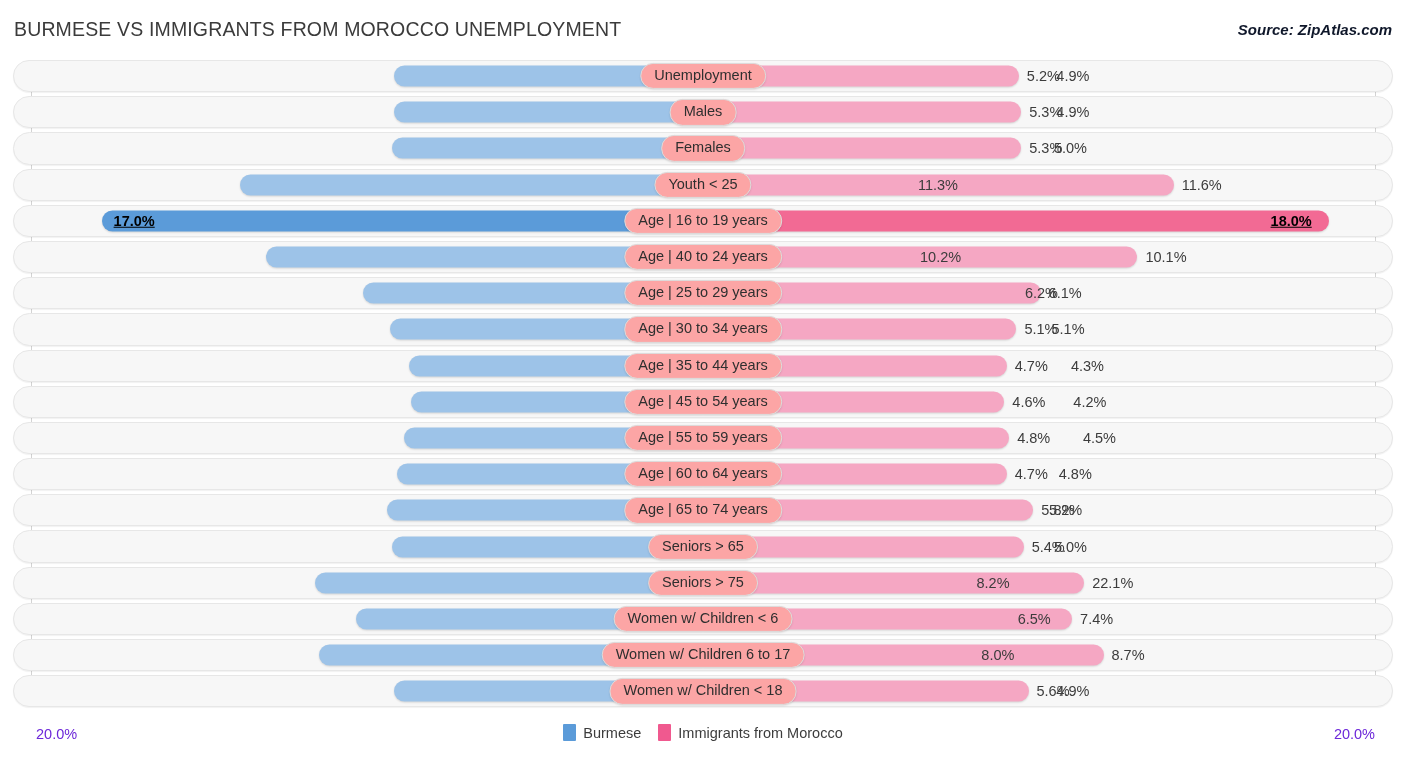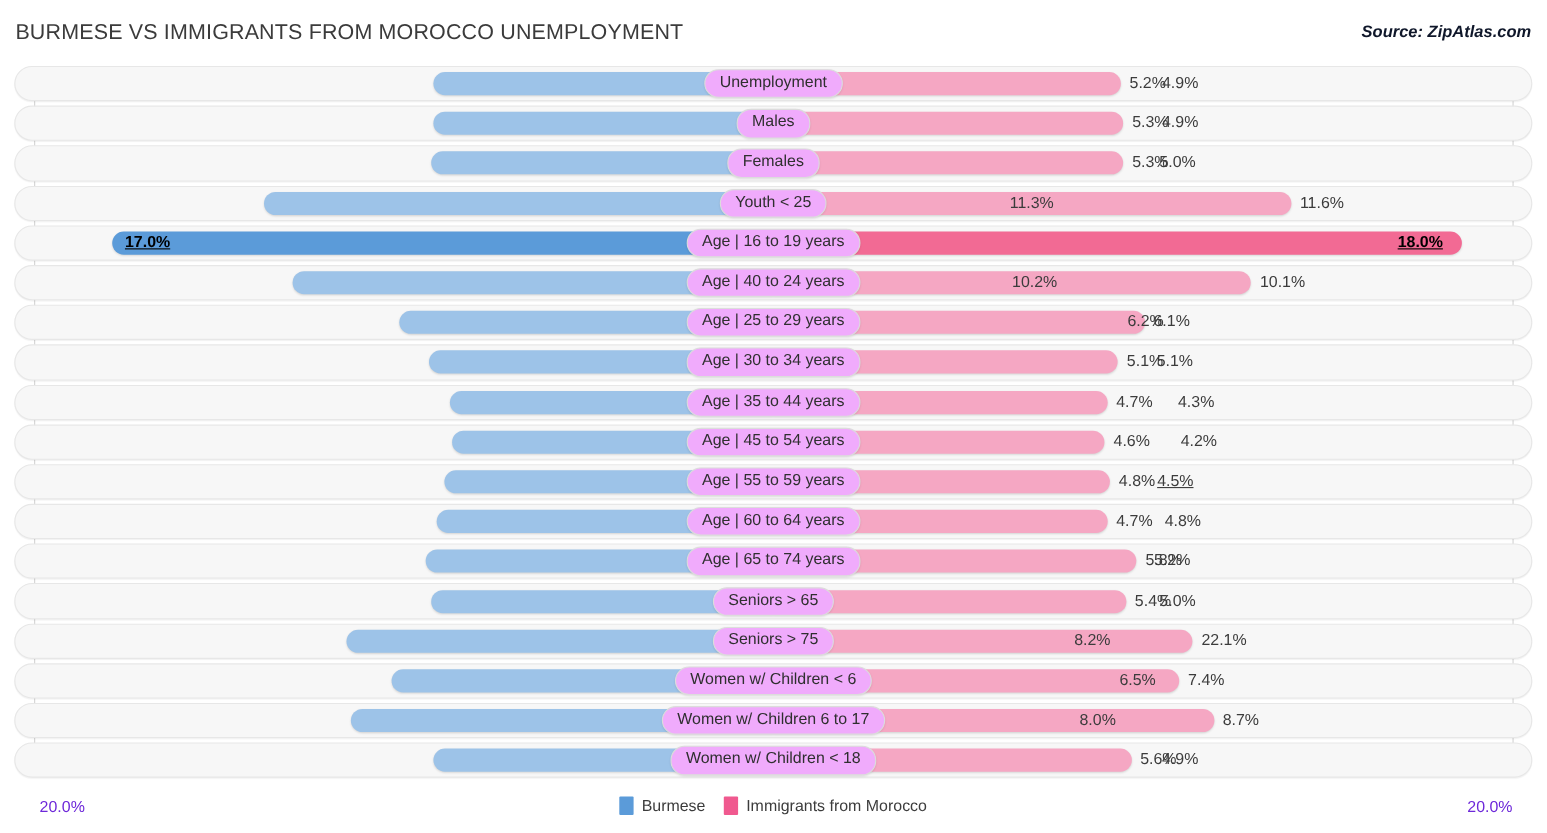--- a/index.html
+++ b/index.html
@@ -142,7 +142,7 @@
     left: 703px;
     top: 50%;
     transform: translate(-50%, -50%);
-    background: #f0abfc;
+    background: #fca5a5;
     border: 1px solid #dcdcdc;
     border-radius: 13px;
     padding: 4px 13px 5px;

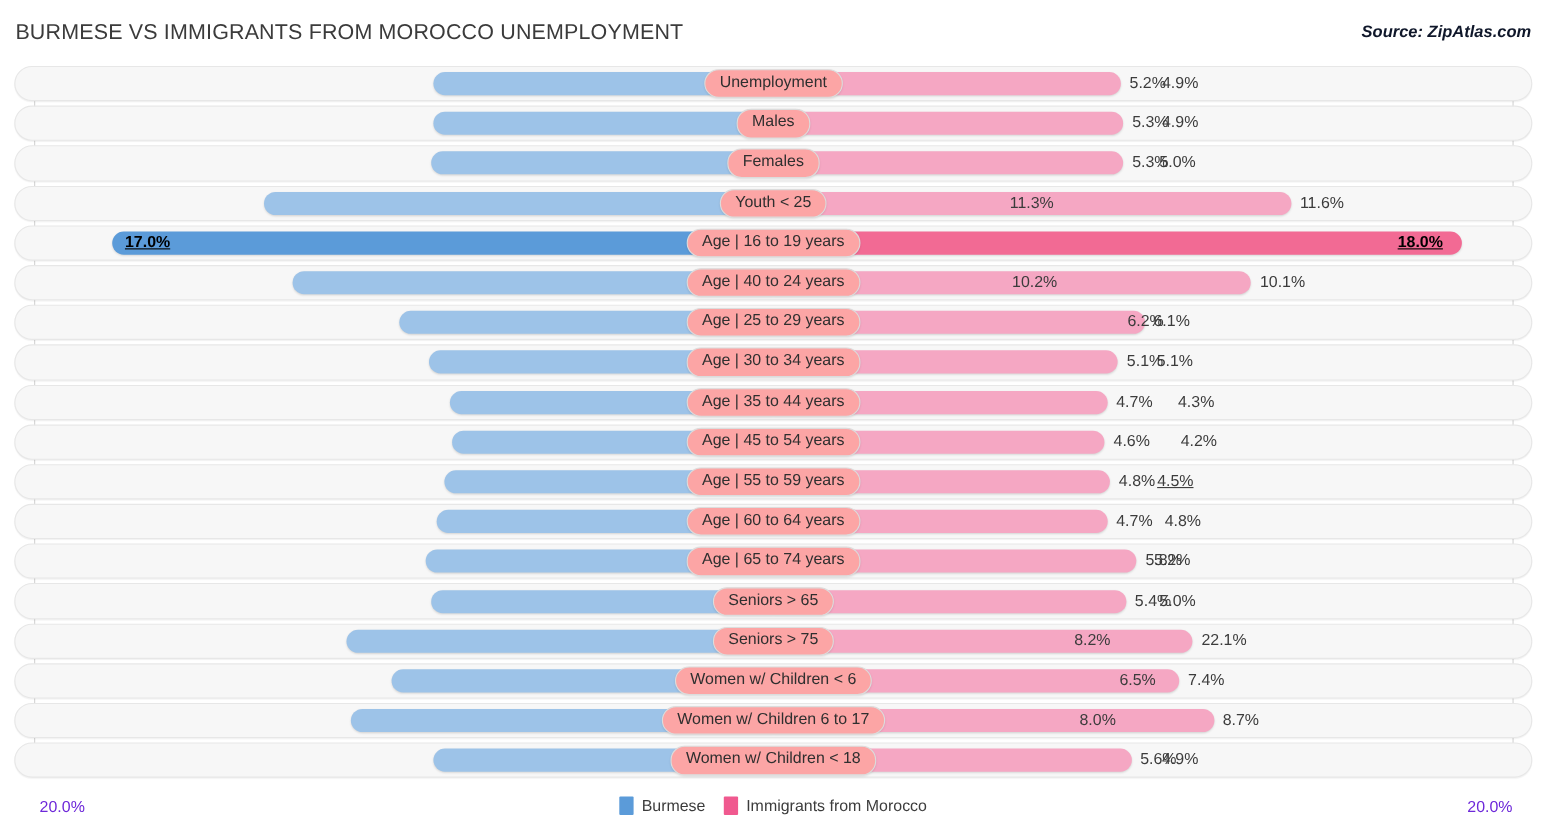--- a/index.html
+++ b/index.html
@@ -314,7 +314,7 @@
         <div class="bars">
           <div class="bar left bar-shadow" style="width: 298.9px;"></div>
           <div class="bar right bar-shadow" style="width: 306.16px;"></div>
-          <div class="val left" style="right: 321px; text-decoration: underline;">4.5%</div>
+          <div class="val left" style="right: 290px;">4.5%</div>
           <div class="val right" style="left: 1017.16px;">4.8%</div>
         </div>
         <div class="center-label">Age | 55 to 59 years</div>

